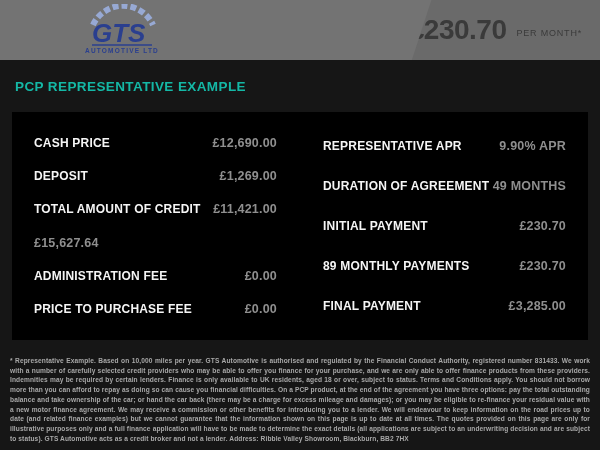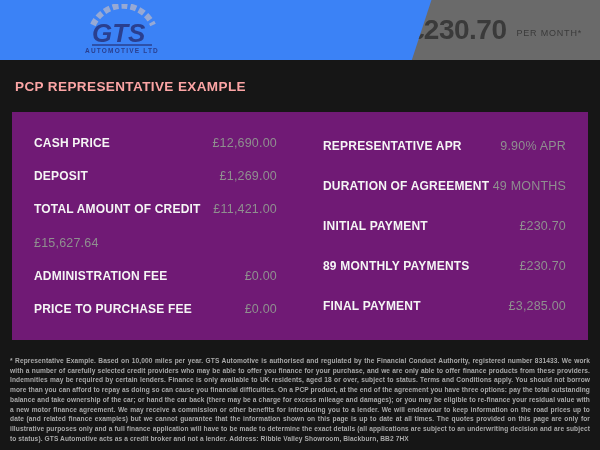--- a/index.html
+++ b/index.html
@@ -12,7 +12,7 @@
 
   
   .topbar{
-    position:relative;height:60px;background:#3b82f6;overflow:hidden;
+    position:relative;height:60px;background:#737373;overflow:hidden;
   }
   .logo{
     position:absolute;left:68px;top:4px;width:110px;height:54px;

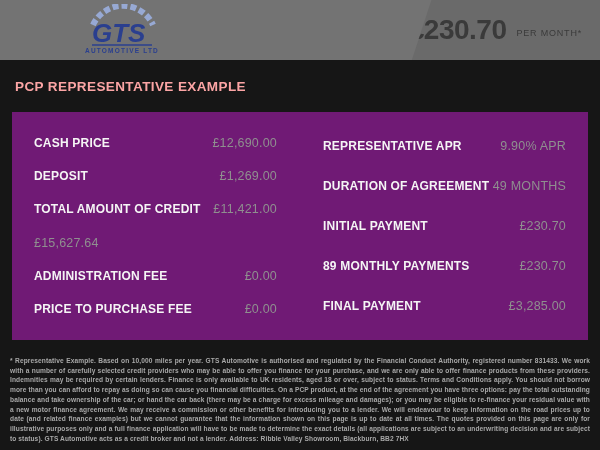--- a/index.html
+++ b/index.html
@@ -39,7 +39,7 @@
     padding-left:15px;
   }
   .titleband h1{
-    margin:0;font-size:13.5px;font-weight:bold;color:#fca5a5;
+    margin:0;font-size:13.5px;font-weight:bold;color:#14b8a6;
     letter-spacing:0.4px;
   }
 

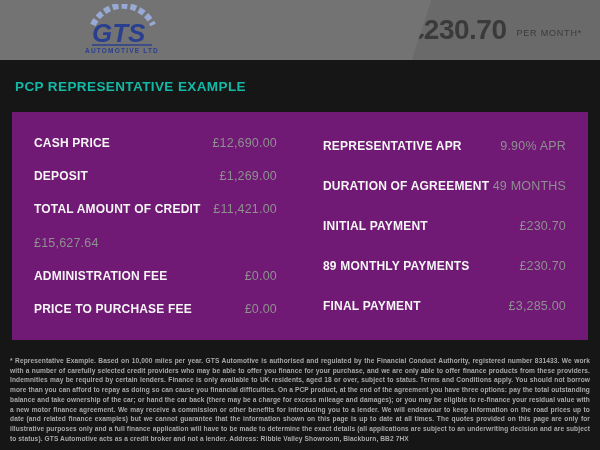--- a/index.html
+++ b/index.html
@@ -45,7 +45,7 @@
 
   
   .panel{
-    margin:0 12px;height:228px;background:#701a75;
+    margin:0 12px;height:228px;background:#000000;
     display:grid;grid-template-columns:1fr 1fr;column-gap:46px;
     padding:14px 22px;box-sizing:border-box;
   }

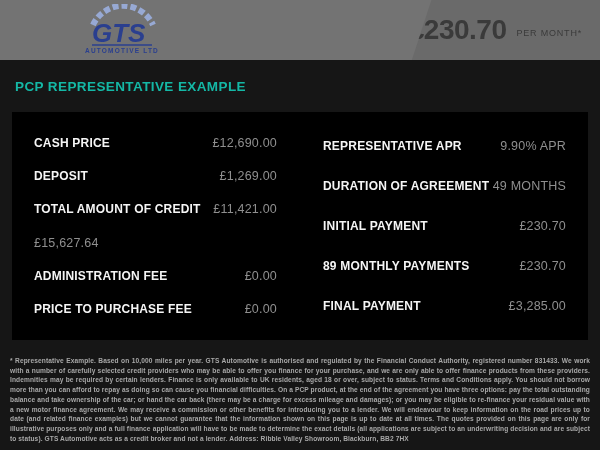--- a/index.html
+++ b/index.html
@@ -58,7 +58,7 @@
     white-space:nowrap;
   }
   .frow .val{
-    font-size:12.5px;font-weight:normal;color:#8f8f8f;letter-spacing:0.2px;
+    font-size:12.5px;font-weight:bold;color:#8f8f8f;letter-spacing:0.2px;
     white-space:nowrap;text-align:right;
   }
 

